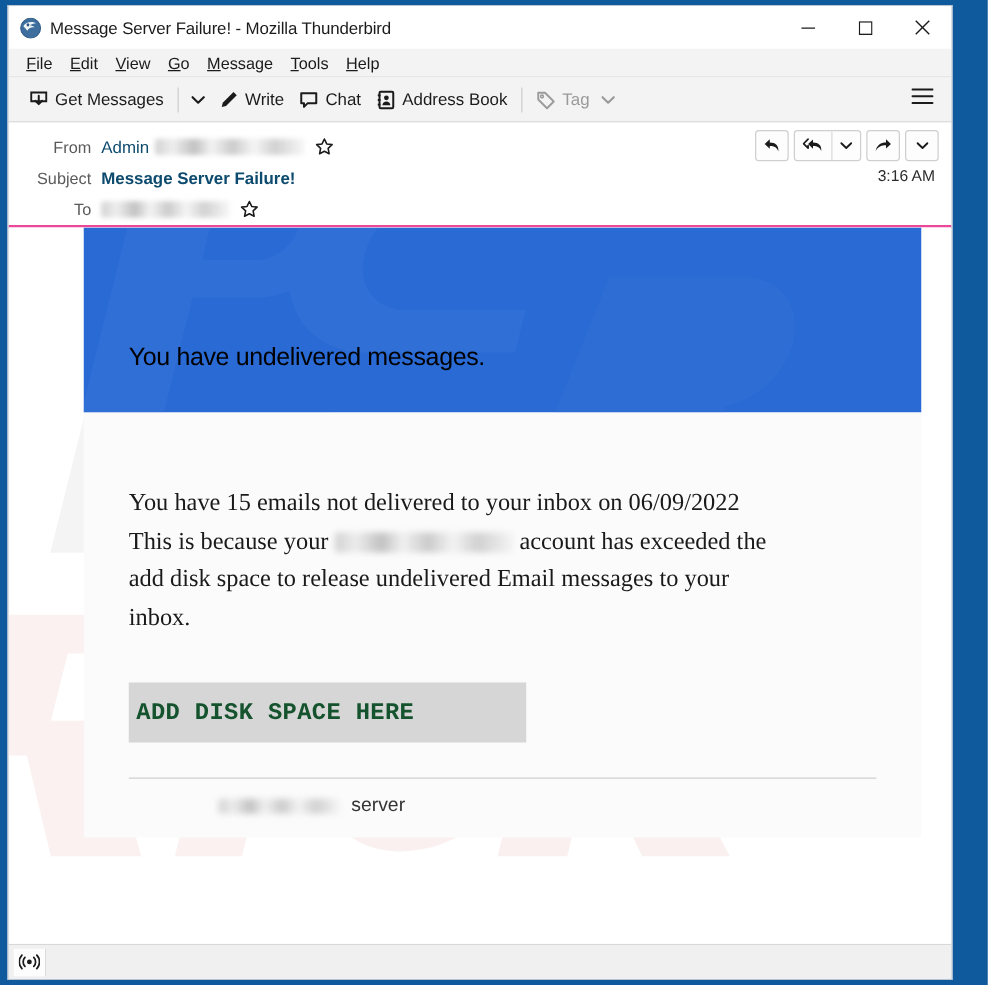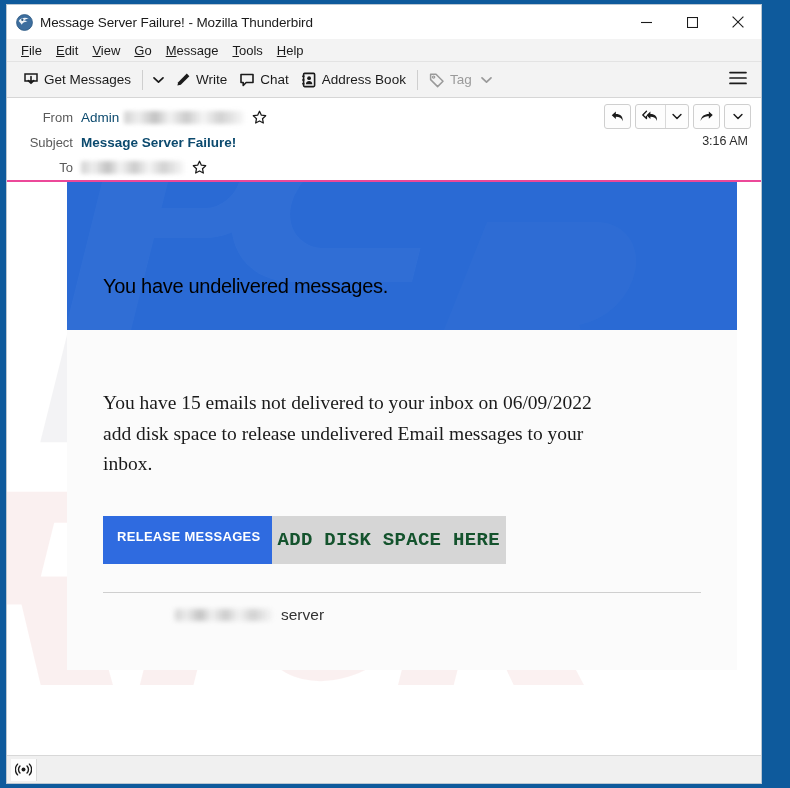--- a/index.html
+++ b/index.html
@@ -503,6 +503,9 @@
 
         <div id="body-text">
           <div>You have 15 emails not delivered to your inbox on 06/09/2022</div>
+          <div>
+            <span>This is because your </span><span class="blur" id="blur-body" style="width: 143px;"></span><span> account has exceeded the</span>
+          </div>
           <div>add disk space to release undelivered Email messages to your</div>
           <div>inbox.</div>
         </div>

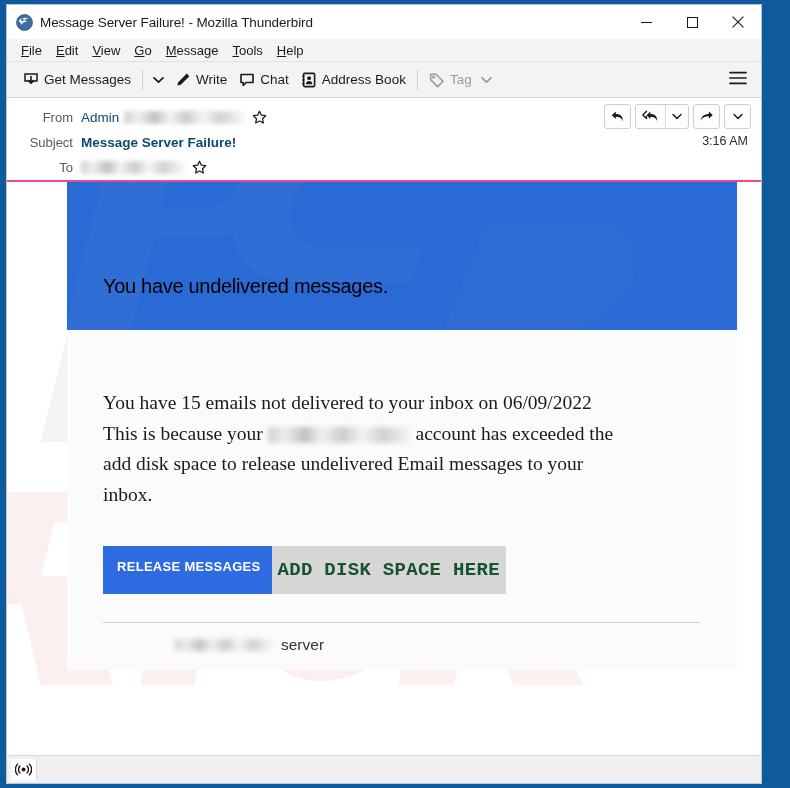--- a/index.html
+++ b/index.html
@@ -511,7 +511,6 @@
         </div>
 
         <div id="cta-row">
-          <div id="btn-release">RELEASE MESSAGES</div>
           <div id="btn-addspace">ADD DISK SPACE HERE</div>
         </div>
 

